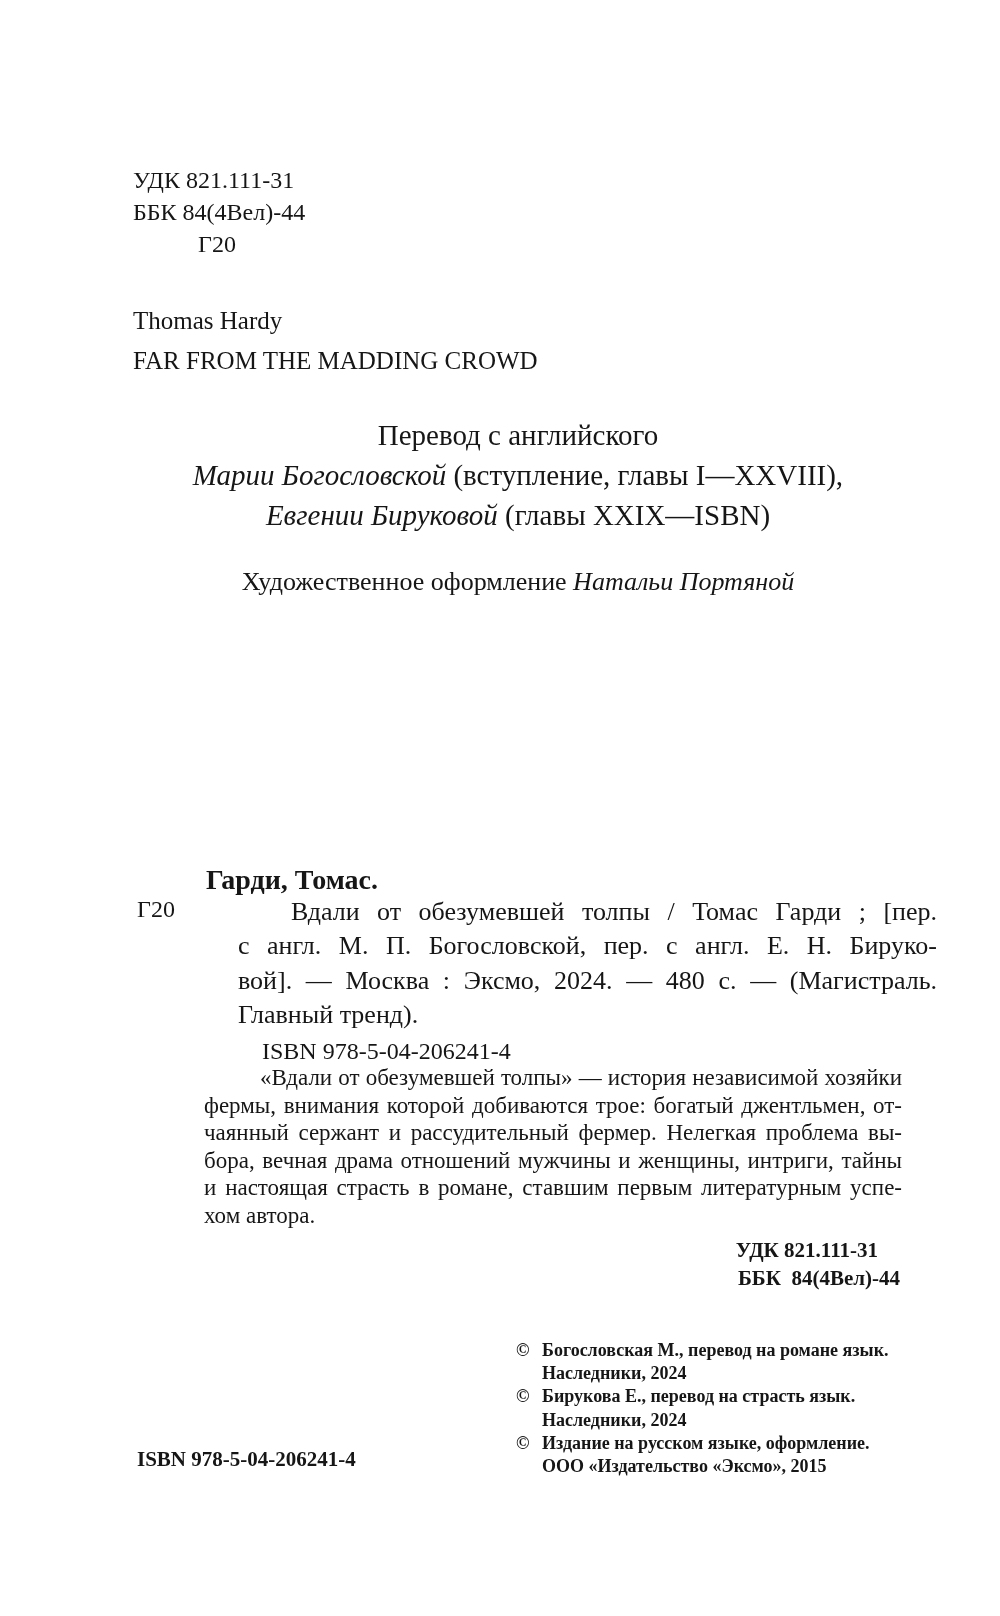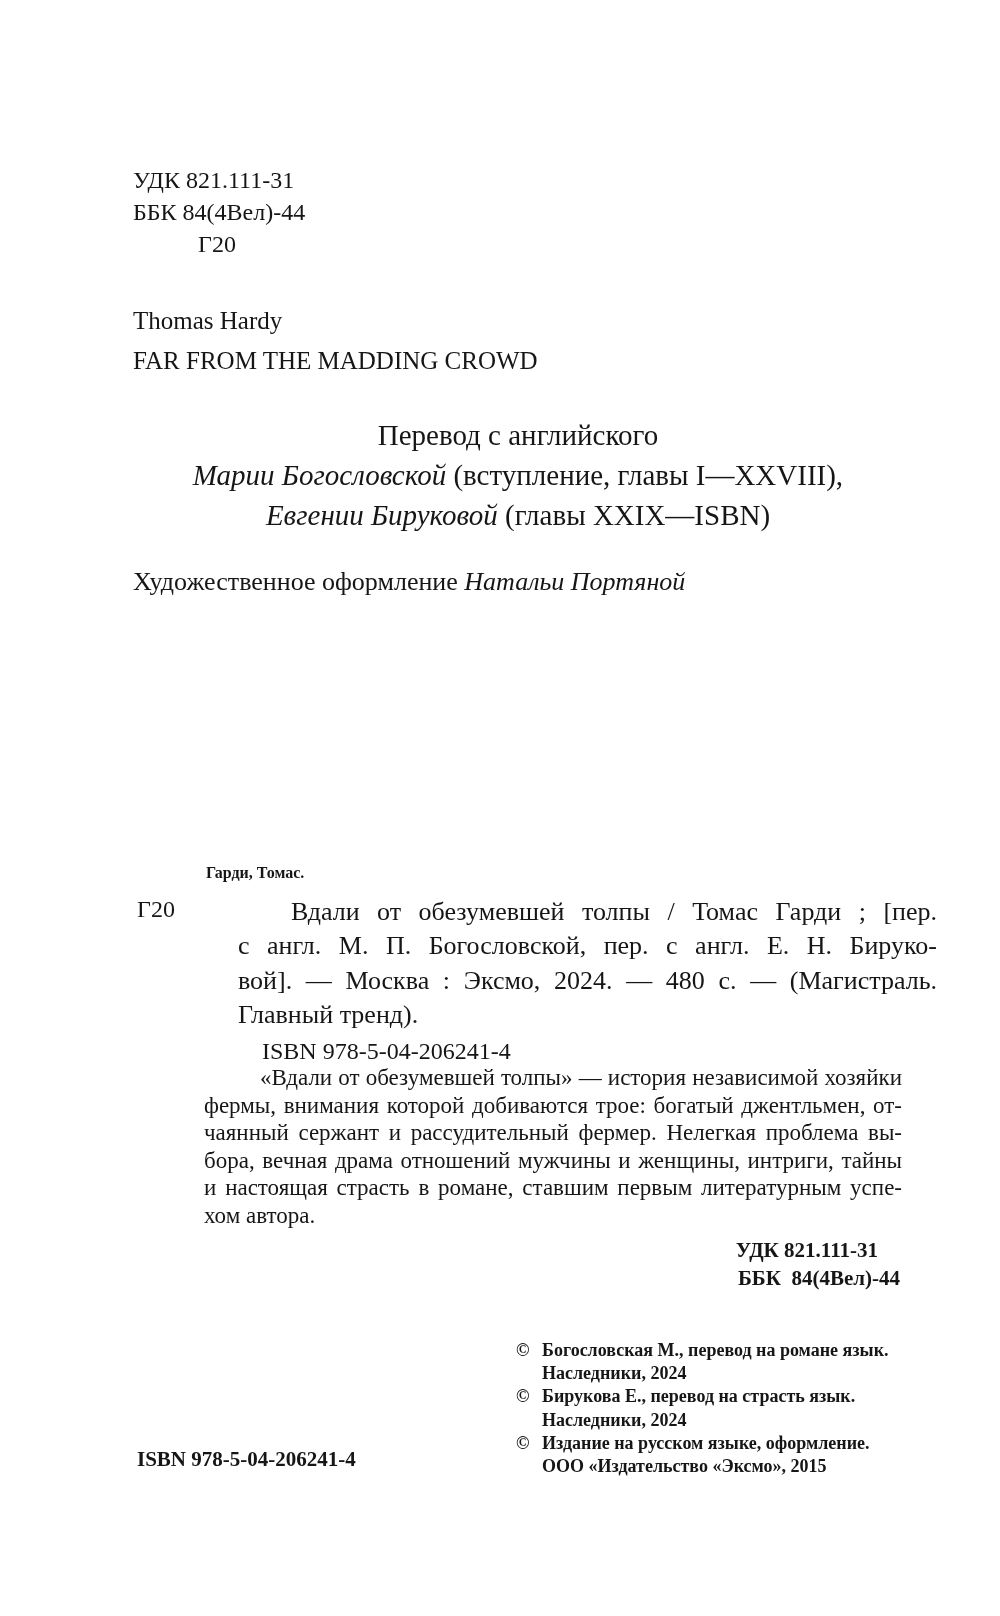--- a/index.html
+++ b/index.html
@@ -25,7 +25,7 @@
   .it { font-style:italic; }
 
   
-  #design-line { left:133px; top:567px; width:770px; font-size:26px; }
+  #design-line { left:133px; top:567px; width:770px; text-align:center; font-size:26px; }
 
   
   #card-header { left:206px; top:864px; font-size:16px; font-weight:bold; }

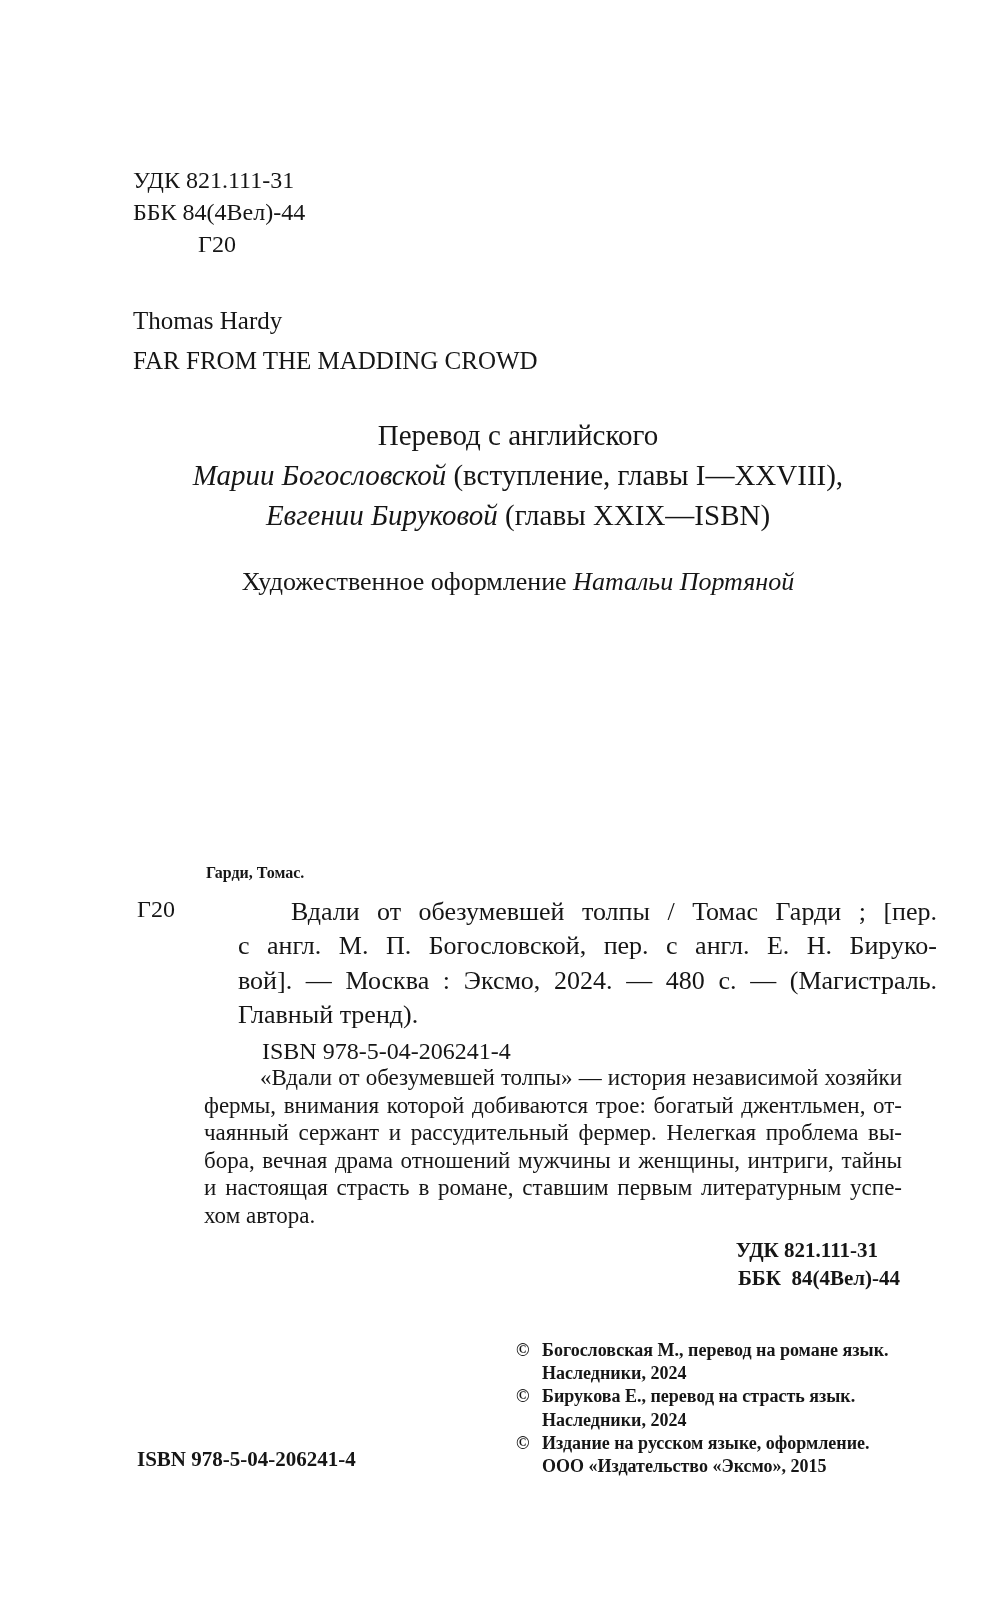--- a/index.html
+++ b/index.html
@@ -28,7 +28,7 @@
   #design-line { left:133px; top:567px; width:770px; text-align:center; font-size:26px; }
 
   
-  #card-header { left:206px; top:864px; font-size:16px; font-weight:bold; }
+  #card-header { left:206px; top:864px; font-size:28px; font-weight:bold; }
   #card-code { left:137px; top:896px; font-size:24px; }
   #card-para { left:203px; top:895px; width:699px; font-size:26px; line-height:34.4px;margin-left:35px; }
   .jline { text-align:justify; text-align-last:justify; }

